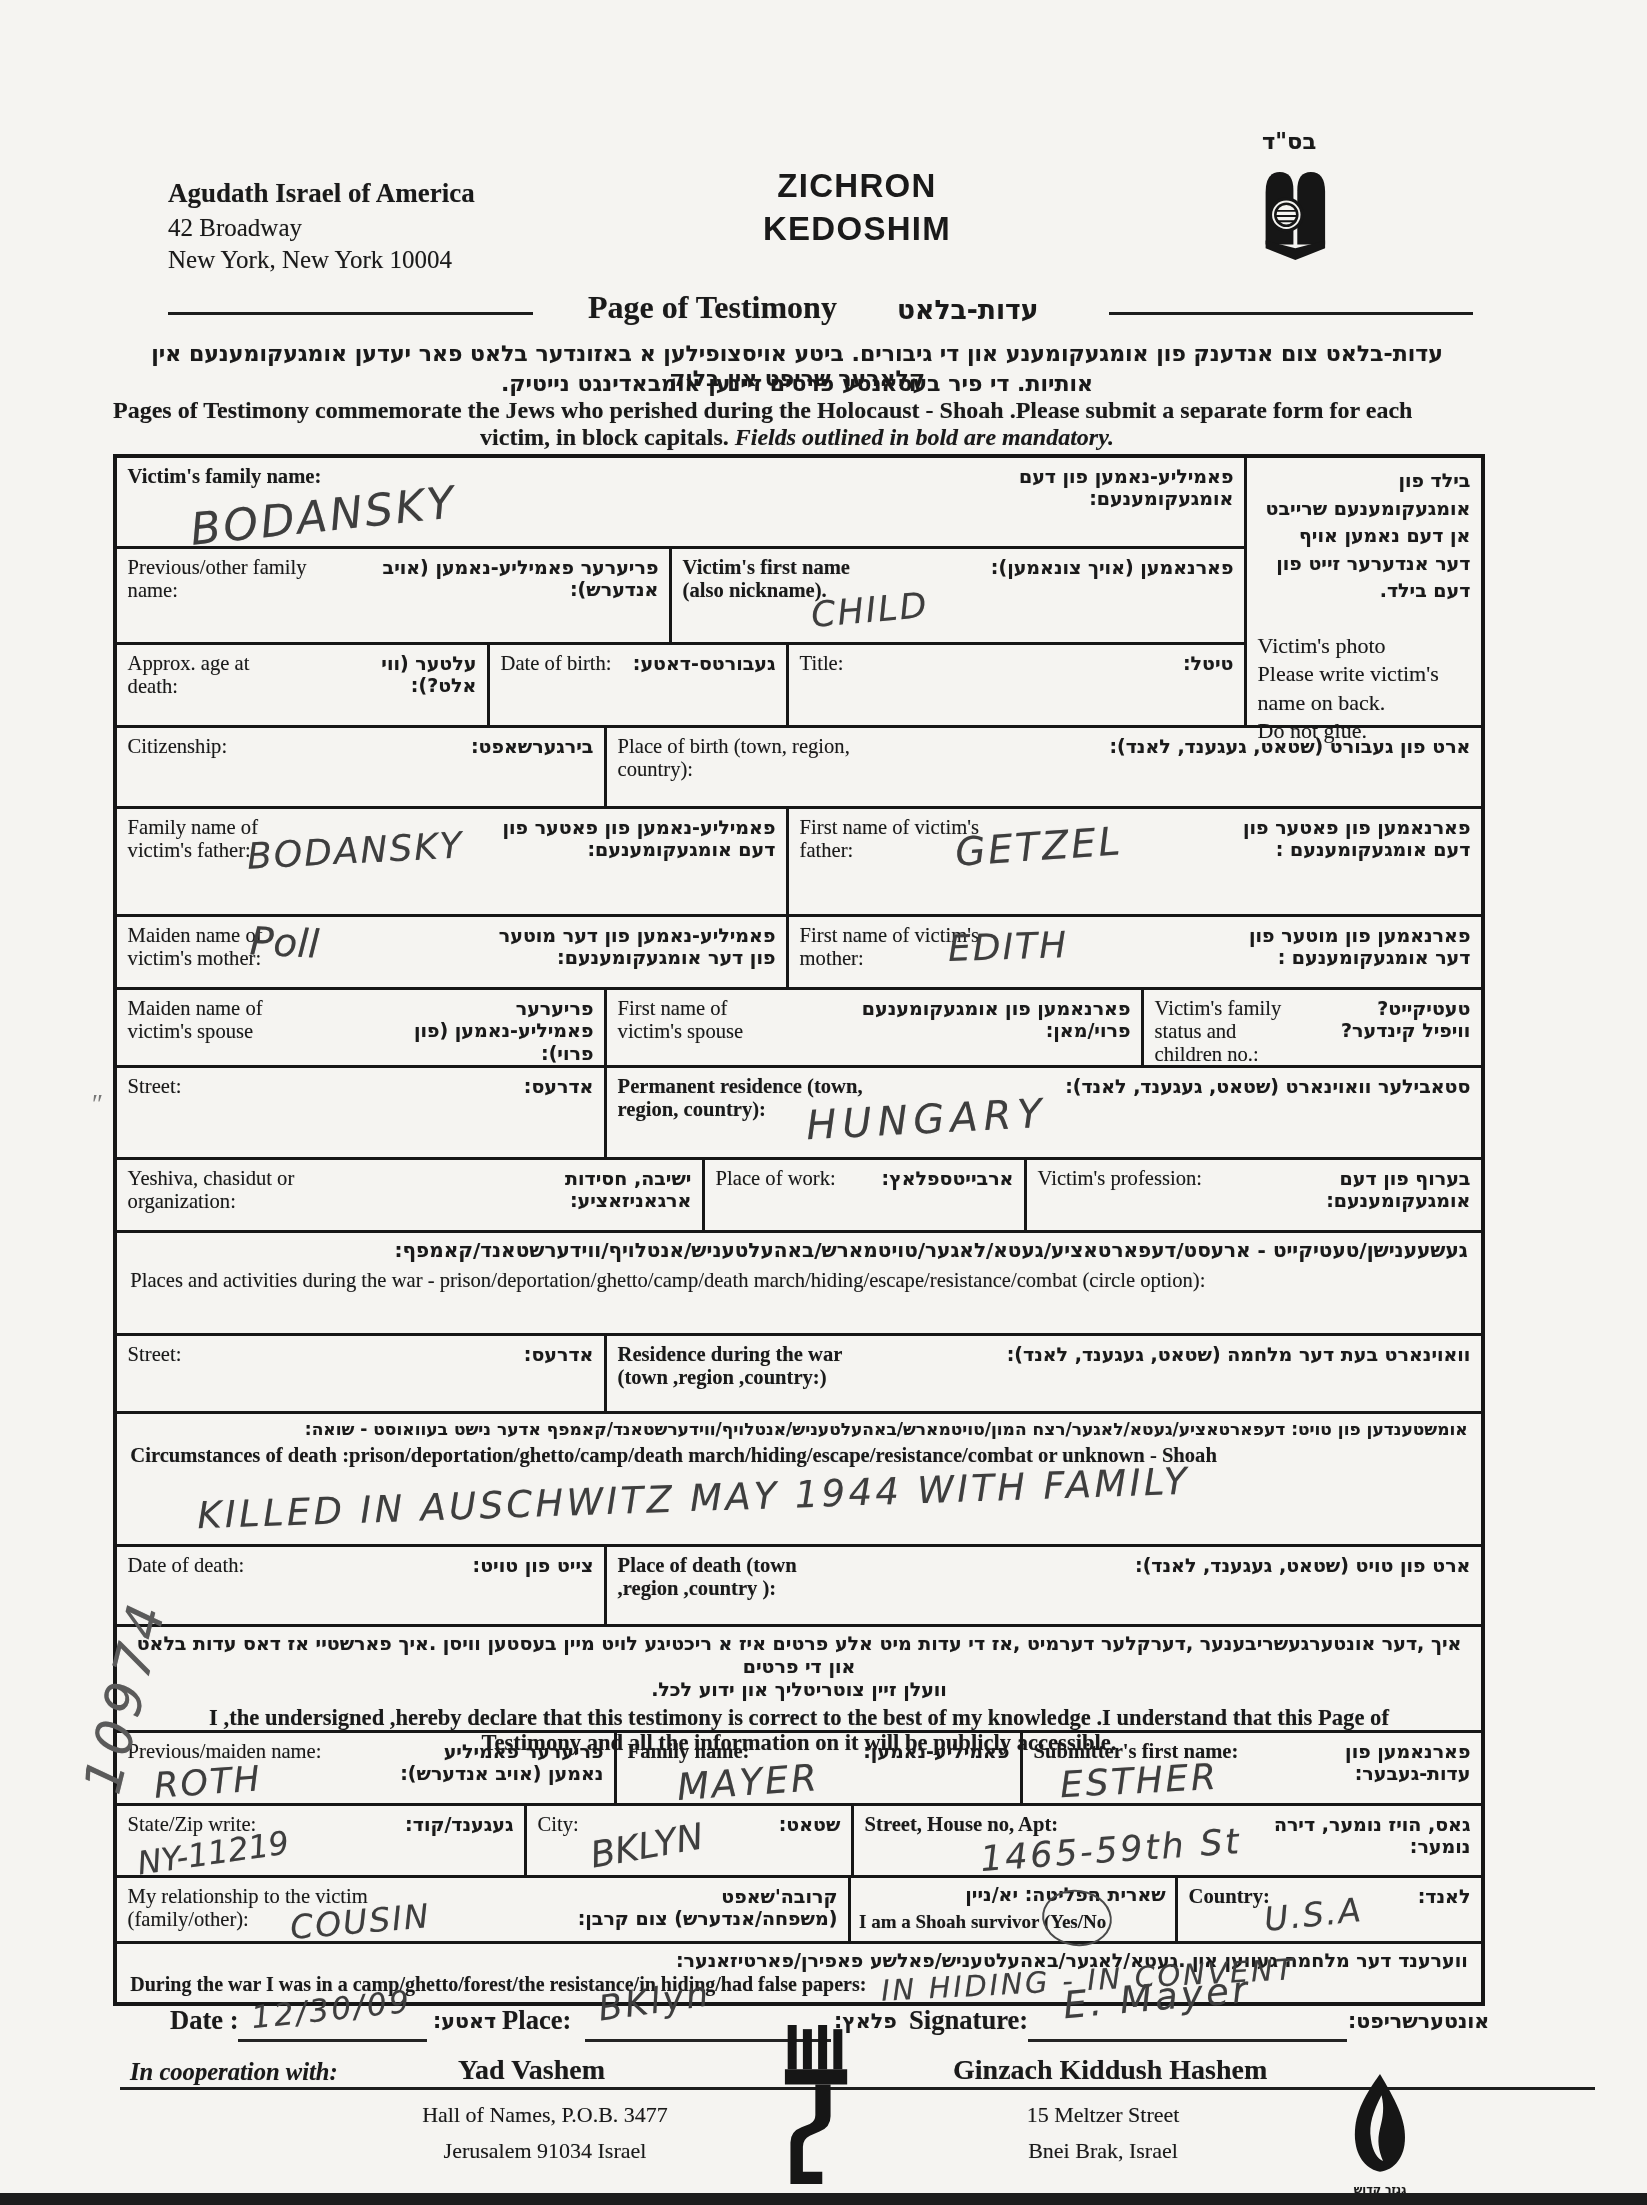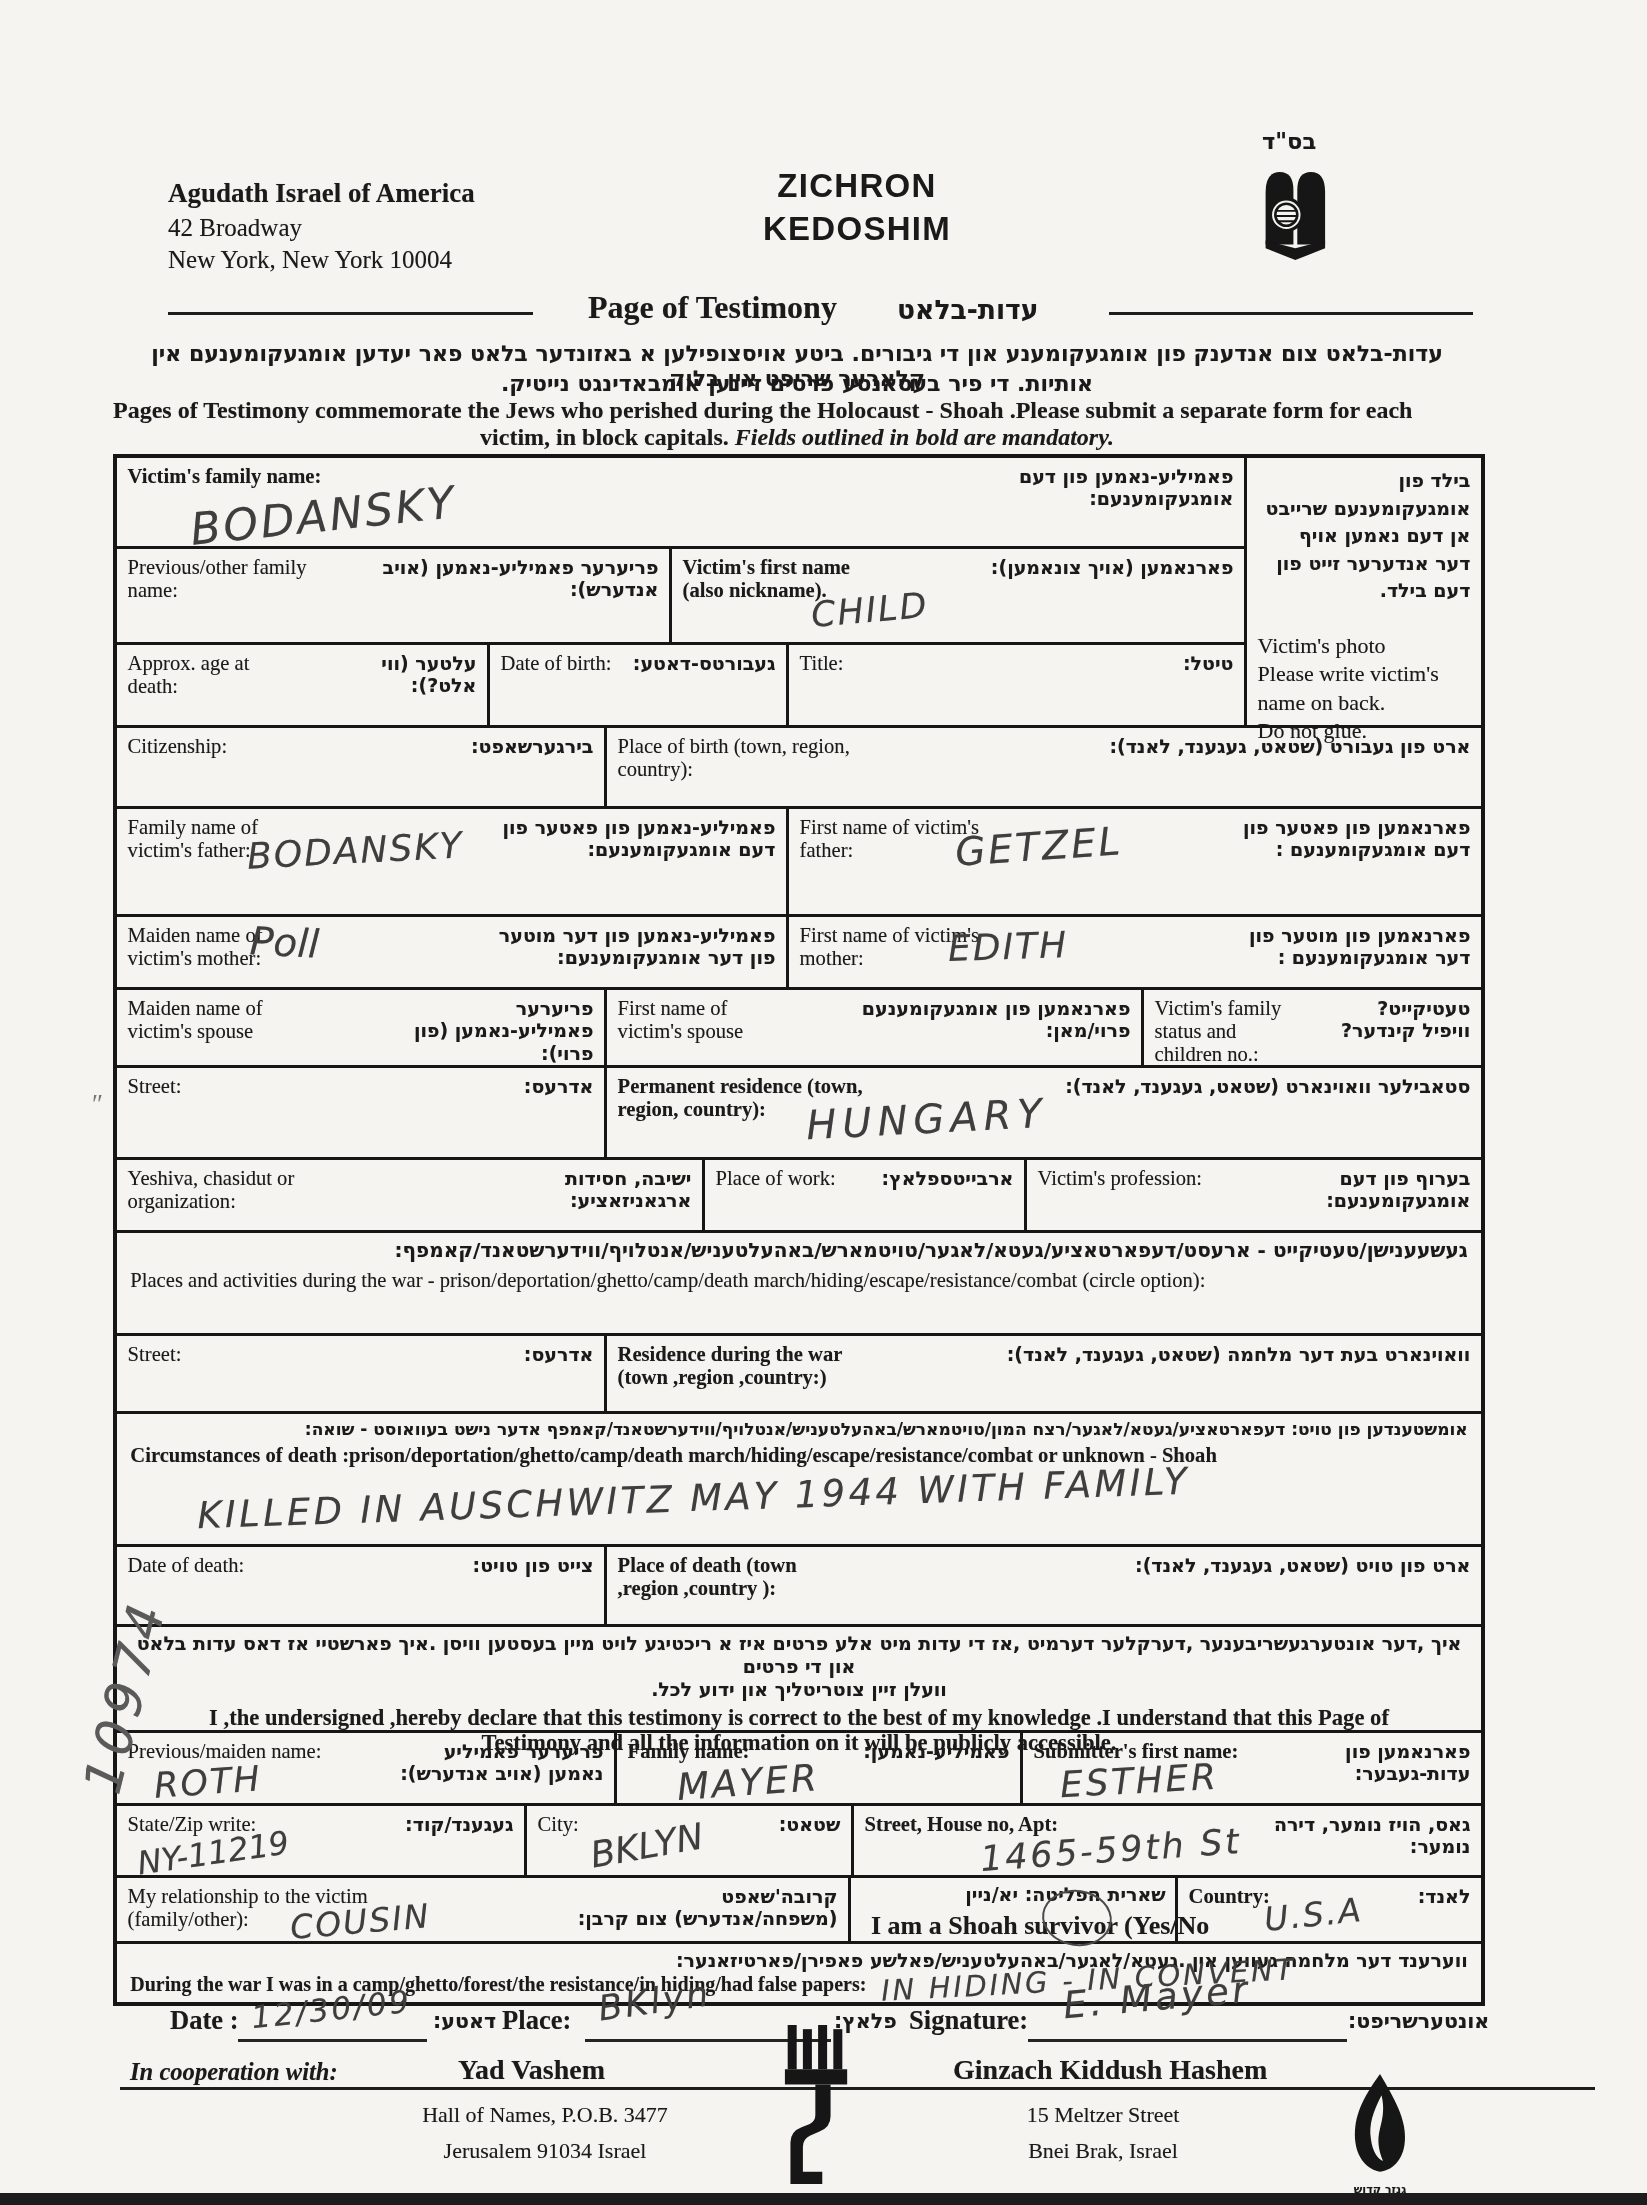--- a/index.html
+++ b/index.html
@@ -300,7 +300,7 @@
     </div>
     <div class="tcell" style="flex:0 0 327px">
       <span class="yi abs" style="right:9.3px;top:5.3px">שארית הפליטה: יא/ניין</span>
-      <span class="en b abs" style="left:20px;top:33px;font-size:26px;white-space:nowrap"><span>I am a Shoah survivor (</span><span>Yes</span><span>/No</span></span>
+      <span class="en b abs" style="left:8px;top:33px;font-size:19px;white-space:nowrap"><span>I am a Shoah survivor (</span><span>Yes</span><span>/No</span></span>
       <span class="circle-yes" style="left:191px;top:12px"></span>
     </div>
     <div class="tcell" style="flex:1 1 auto">

